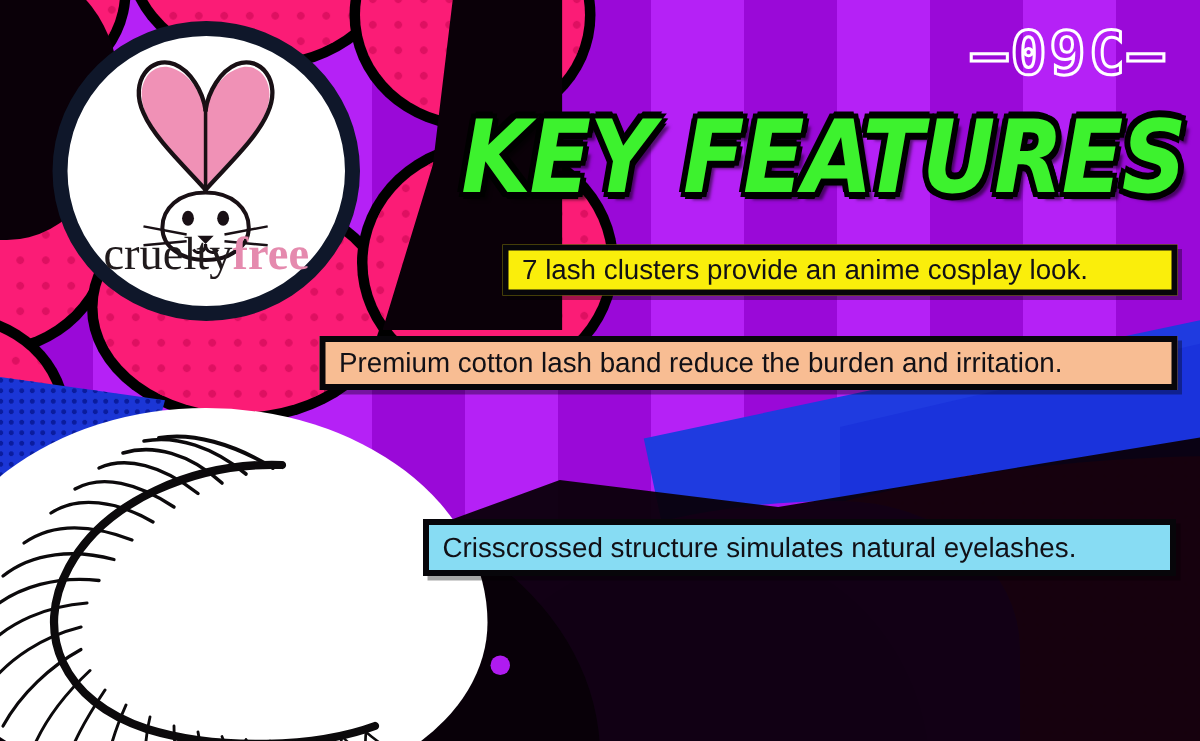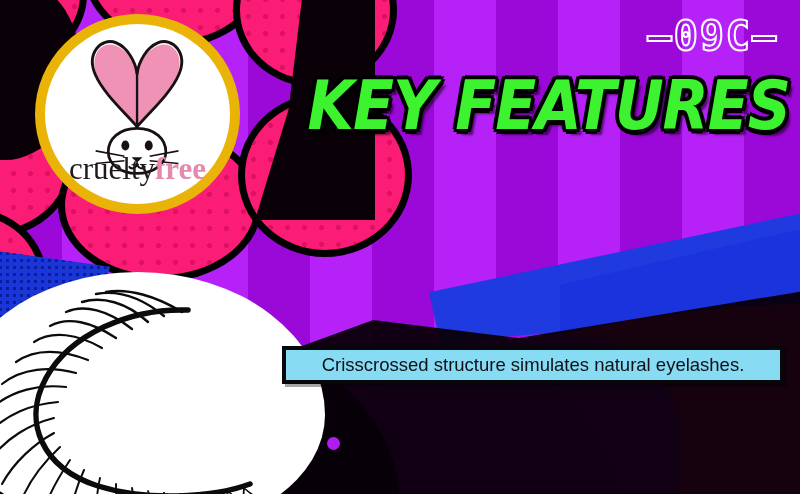--- a/index.html
+++ b/index.html
@@ -121,7 +121,7 @@
     position:absolute;left:35px;top:14px;width:205px;height:200px;
     border-radius:50%;
     background:#fff;
-    border:10px solid #eab308;
+    border:10px solid #0f172a;
     box-sizing:border-box;
     z-index:6;
   }

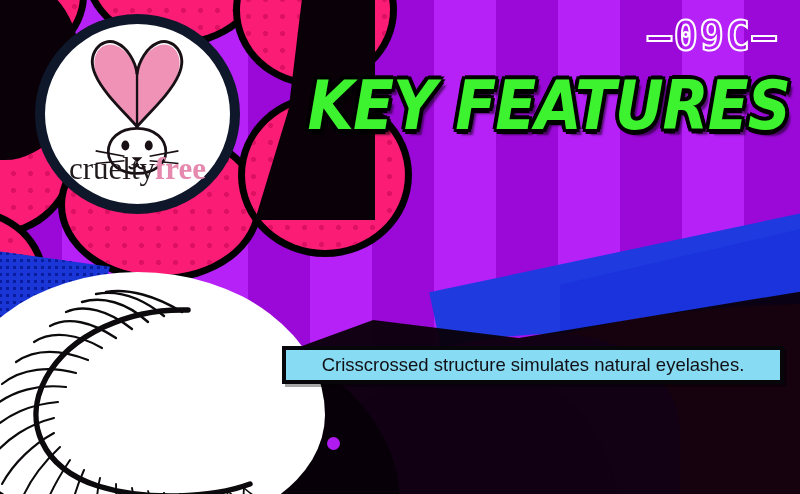--- a/index.html
+++ b/index.html
@@ -306,6 +306,9 @@
   <div class="code">—09C—</div>
   <div class="title">KEY FEATURES</div>
 
+  <div class="feat" id="feat0" style="background: rgb(250, 238, 11);">
+    <span>7 lash clusters provide an anime cosplay look.</span>
+  </div>
   <div class="feat" id="feat3" style="background: rgb(135, 220, 243); justify-content: center;">
     <span>Crisscrossed structure simulates natural eyelashes.</span>
   </div>

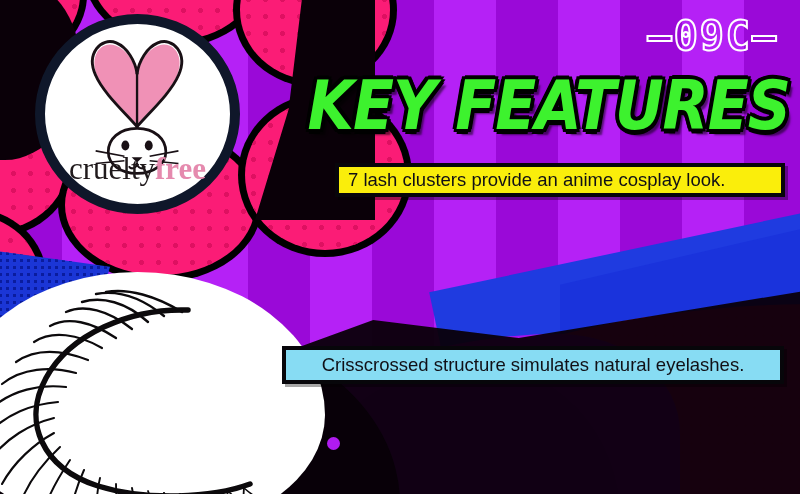--- a/index.html
+++ b/index.html
@@ -309,6 +309,9 @@
   <div class="feat" id="feat0" style="background: rgb(250, 238, 11);">
     <span>7 lash clusters provide an anime cosplay look.</span>
   </div>
+  <div class="feat" id="feat1" style="background: rgb(248, 189, 147);">
+    <span>Premium cotton lash band reduce the burden and irritation.</span>
+  </div>
   <div class="feat" id="feat3" style="background: rgb(135, 220, 243); justify-content: center;">
     <span>Crisscrossed structure simulates natural eyelashes.</span>
   </div>

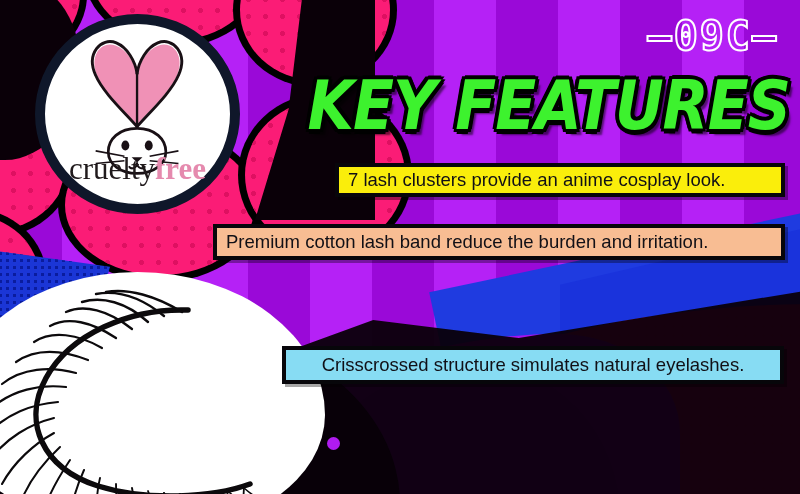--- a/index.html
+++ b/index.html
@@ -312,7 +312,7 @@
   <div class="feat" id="feat1" style="background: rgb(248, 189, 147);">
     <span>Premium cotton lash band reduce the burden and irritation.</span>
   </div>
-  <div class="feat" id="feat3" style="background: rgb(135, 220, 243); justify-content: center;">
+  <div class="feat" id="feat3" style="background: rgb(135, 220, 243);">
     <span>Crisscrossed structure simulates natural eyelashes.</span>
   </div>
 

